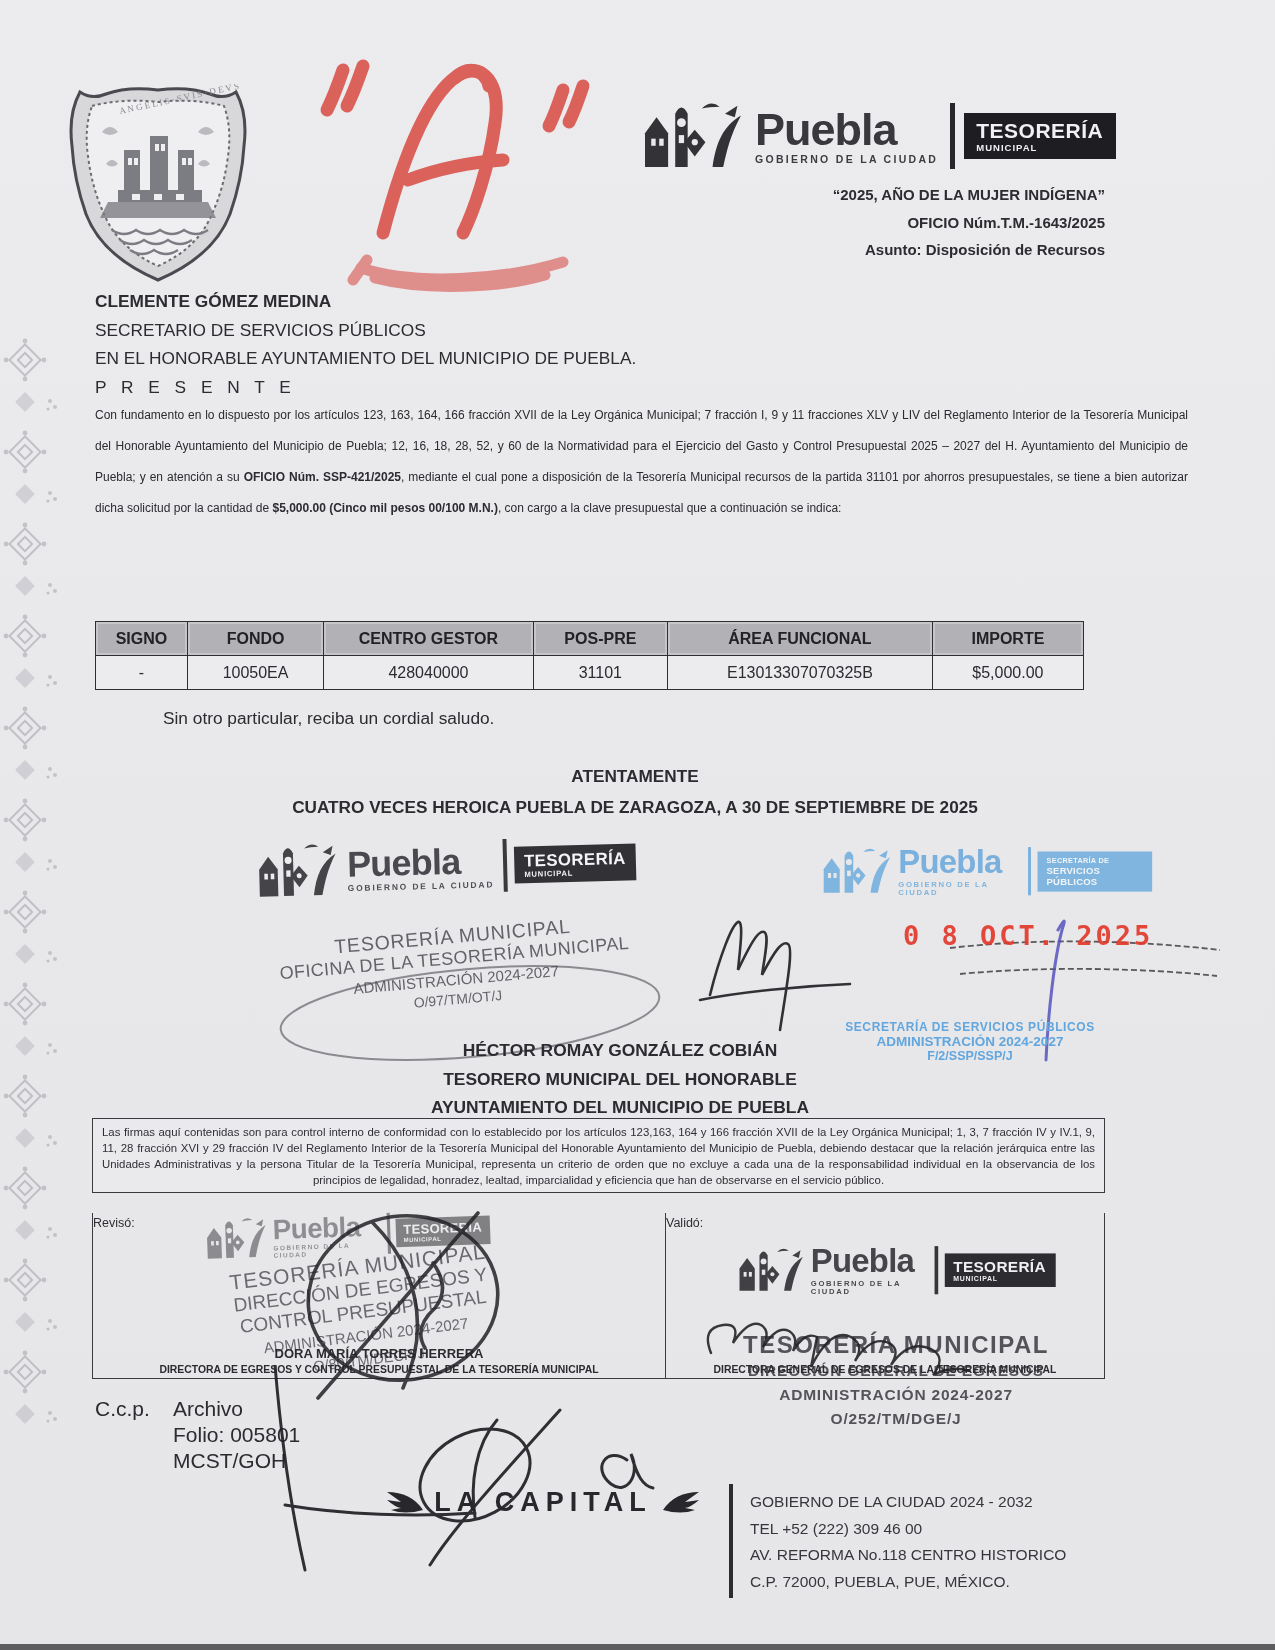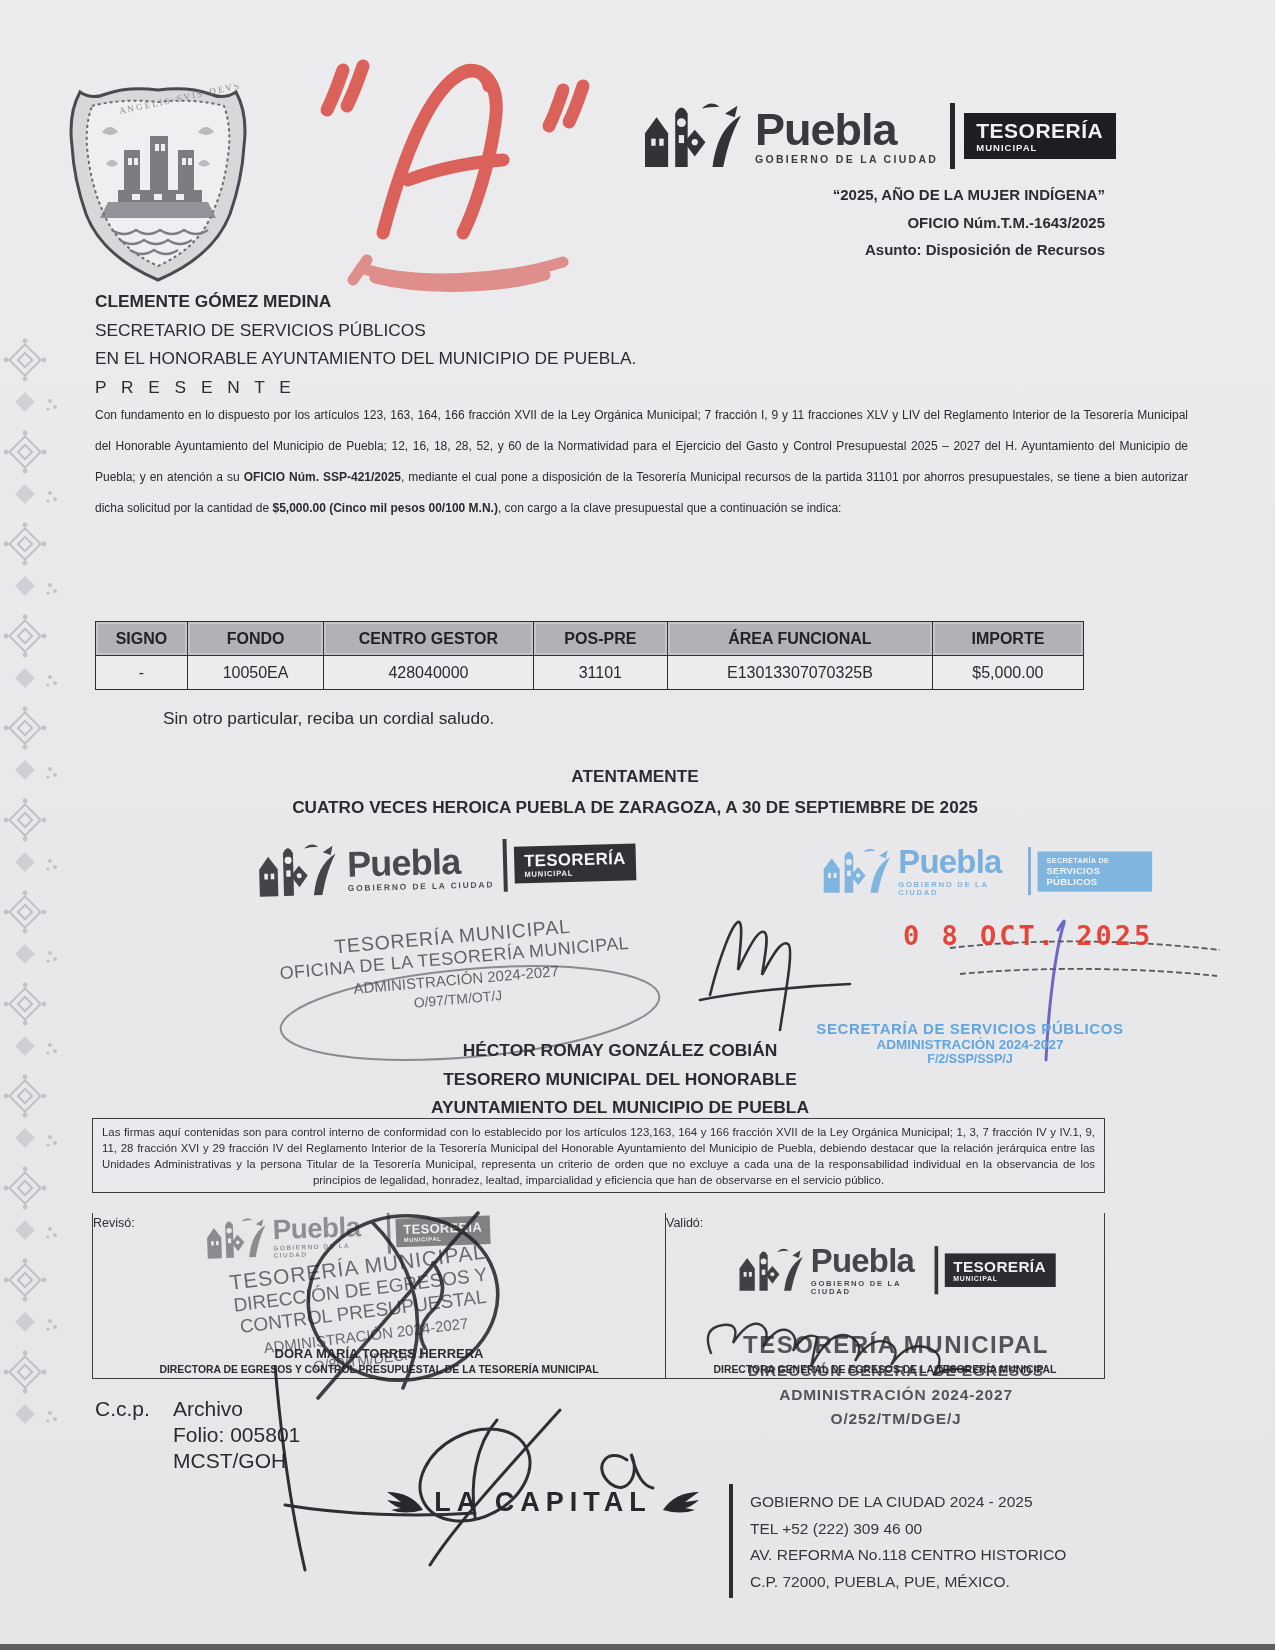--- a/index.html
+++ b/index.html
@@ -56,7 +56,7 @@
   .office-stamp div:nth-child(4){font-size:14px;margin-top:3px;}
   .red-date{left:903px;top:920px;font-size:27px;font-weight:bold;letter-spacing:3px;color:#e23a2c;opacity:.92;font-family:"DejaVu Sans Mono","Liberation Mono",monospace;}
   .ssp-lines{left:795px;top:1020px;width:350px;text-align:center;color:#61a6de;}
-  .ssp-lines div:nth-child(1){font-size:15px;font-weight:bold;letter-spacing:.6px;}
+  .ssp-lines div:nth-child(1){font-size:12px;font-weight:bold;letter-spacing:.6px;}
   .ssp-lines div:nth-child(2){font-size:13.5px;font-weight:bold;}
   .ssp-lines div:nth-child(3){font-size:12.5px;font-weight:bold;}
   .signer{left:170px;top:1036px;width:900px;text-align:center;font-weight:bold;font-size:17.4px;line-height:28.5px;}

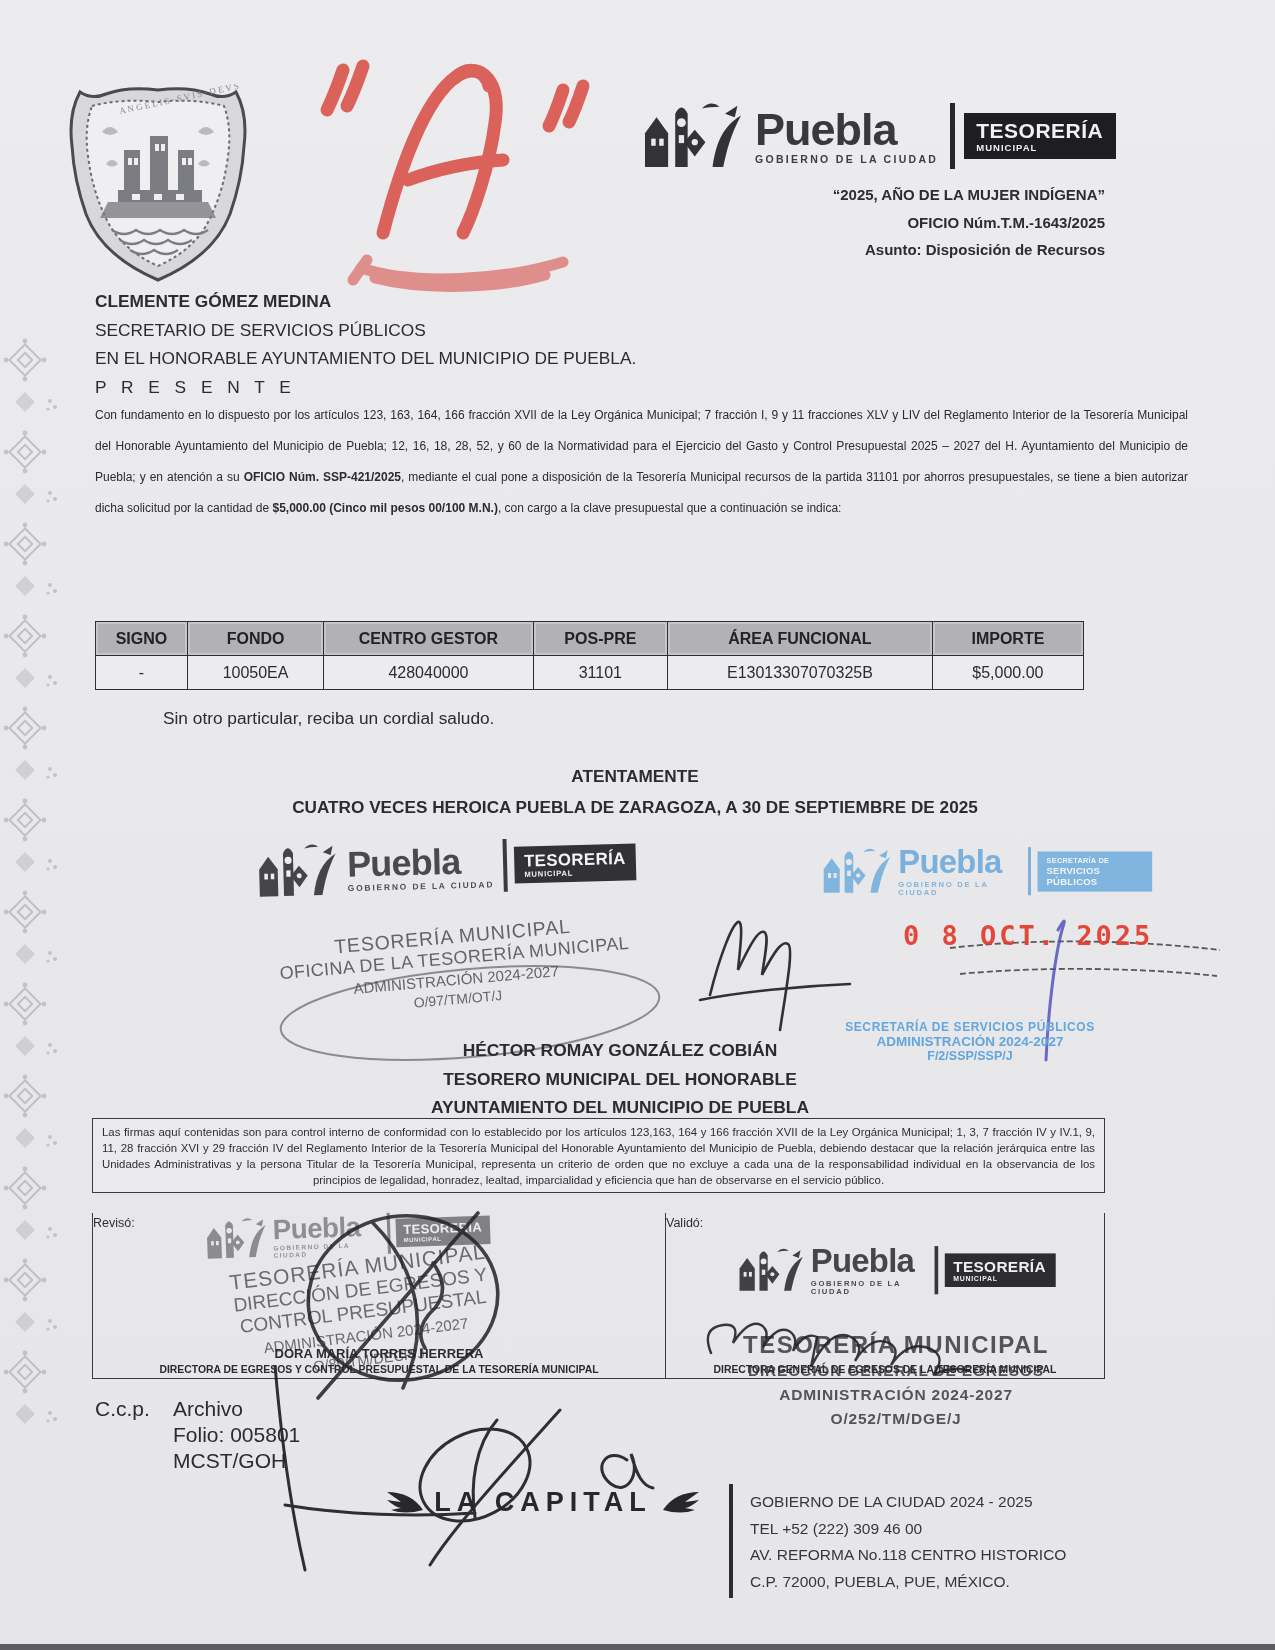--- a/index.html
+++ b/index.html
@@ -433,7 +433,7 @@
   </div>
   <div class="abs footer-bar"></div>
   <div class="abs footer-addr">
-      <div>GOBIERNO DE LA CIUDAD 2024 - 2025</div>
+      <div>GOBIERNO DE LA CIUDAD 2024 - 2032</div>
       <div>TEL +52 (222) 309 46 00</div>
       <div>AV. REFORMA No.118 CENTRO HISTORICO</div>
       <div>C.P. 72000, PUEBLA, PUE, MÉXICO.</div>

